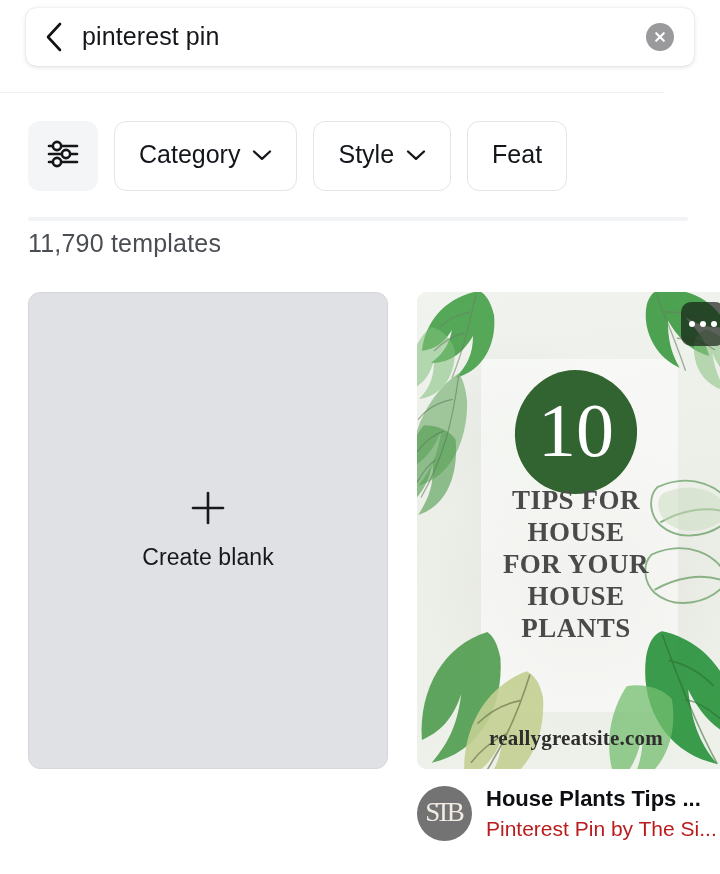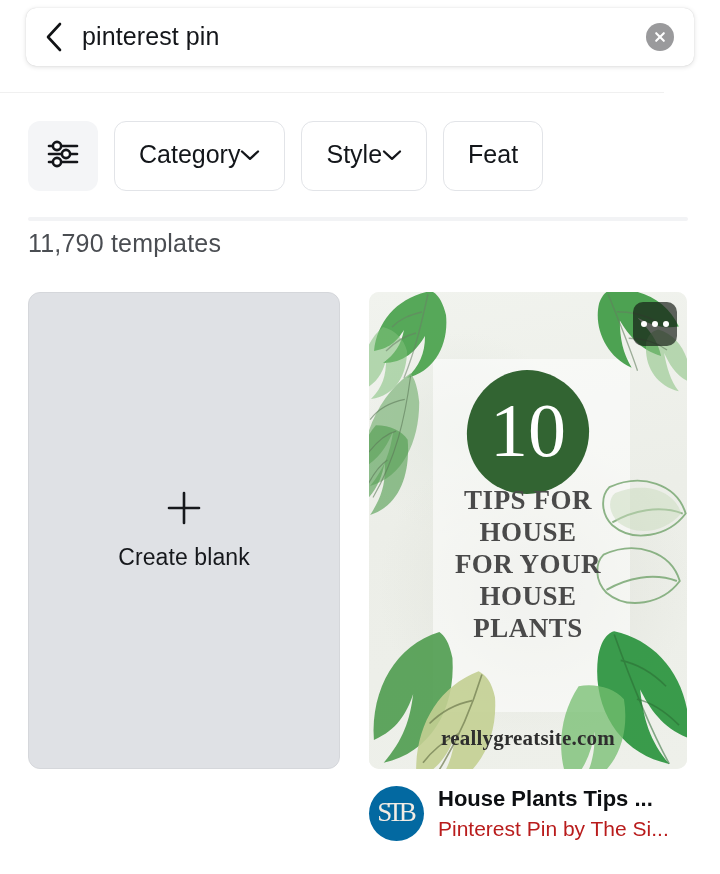--- a/index.html
+++ b/index.html
@@ -75,6 +75,7 @@
     border: 1px solid #e2e4e8;
     border-radius: 12px;
     display: flex; align-items: center; justify-content: space-between;
+    gap: 12px;
     padding: 0 24px;
     cursor: pointer;
   }

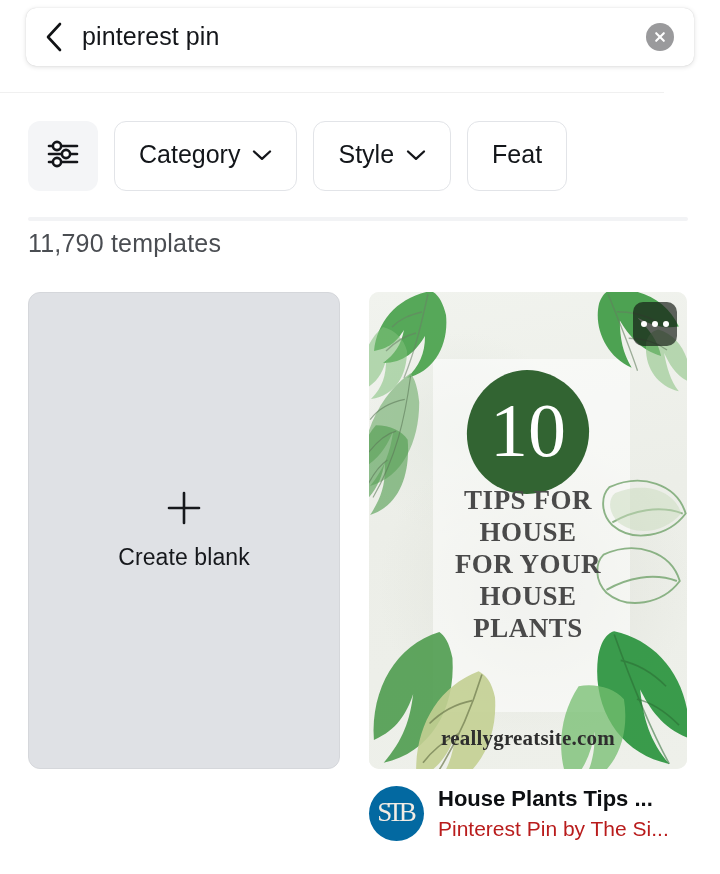--- a/index.html
+++ b/index.html
@@ -113,7 +113,7 @@
 
   
   .create-card {
-    width: 312px; height: 477px;
+    width: 360px; height: 477px;
     background: #dfe1e5;
     border: 1px solid #d5d7db;
     border-radius: 12px;

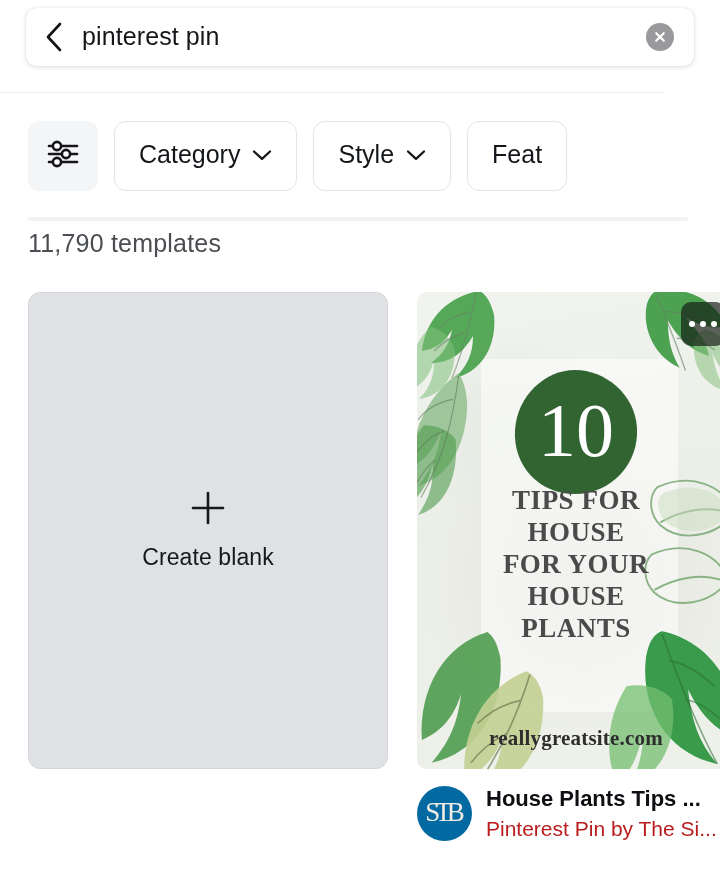--- a/index.html
+++ b/index.html
@@ -212,7 +212,7 @@
   .avatar {
     flex: 0 0 auto;
     width: 55px; height: 55px; border-radius: 50%;
-    background: #0369a1;
+    background: #737373;
     position: relative; overflow: hidden;
     display: flex; align-items: center; justify-content: center;
   }

